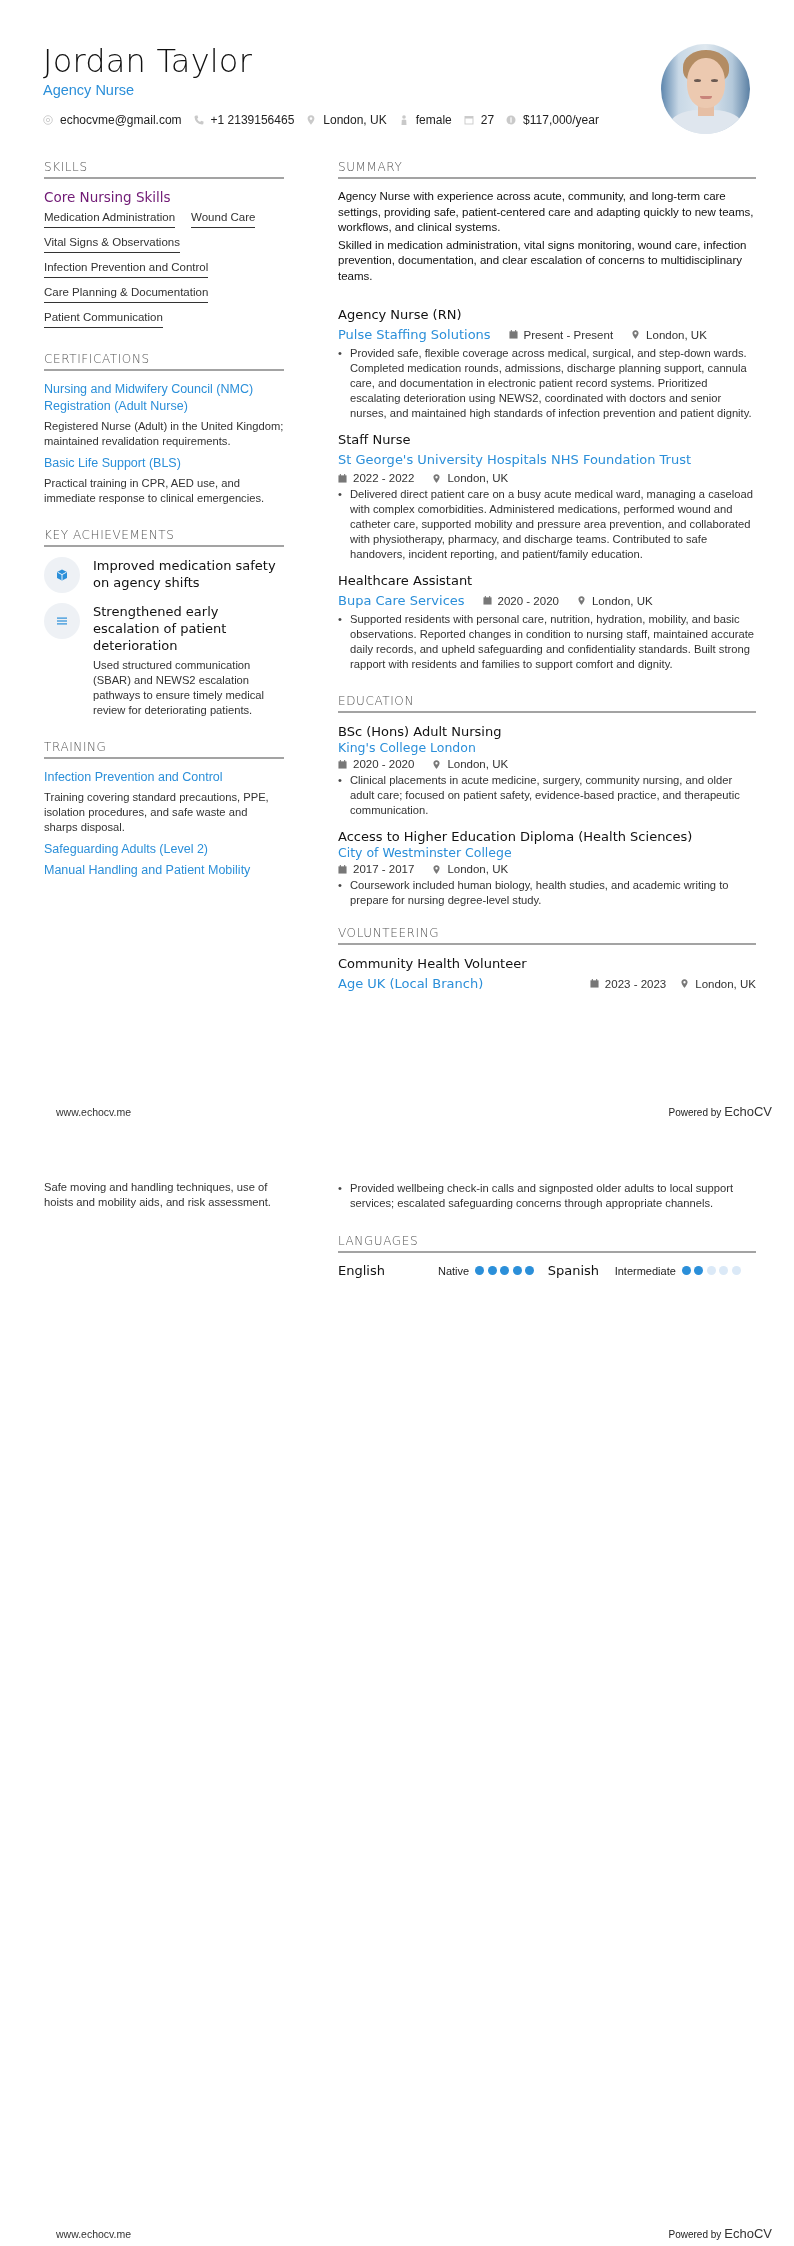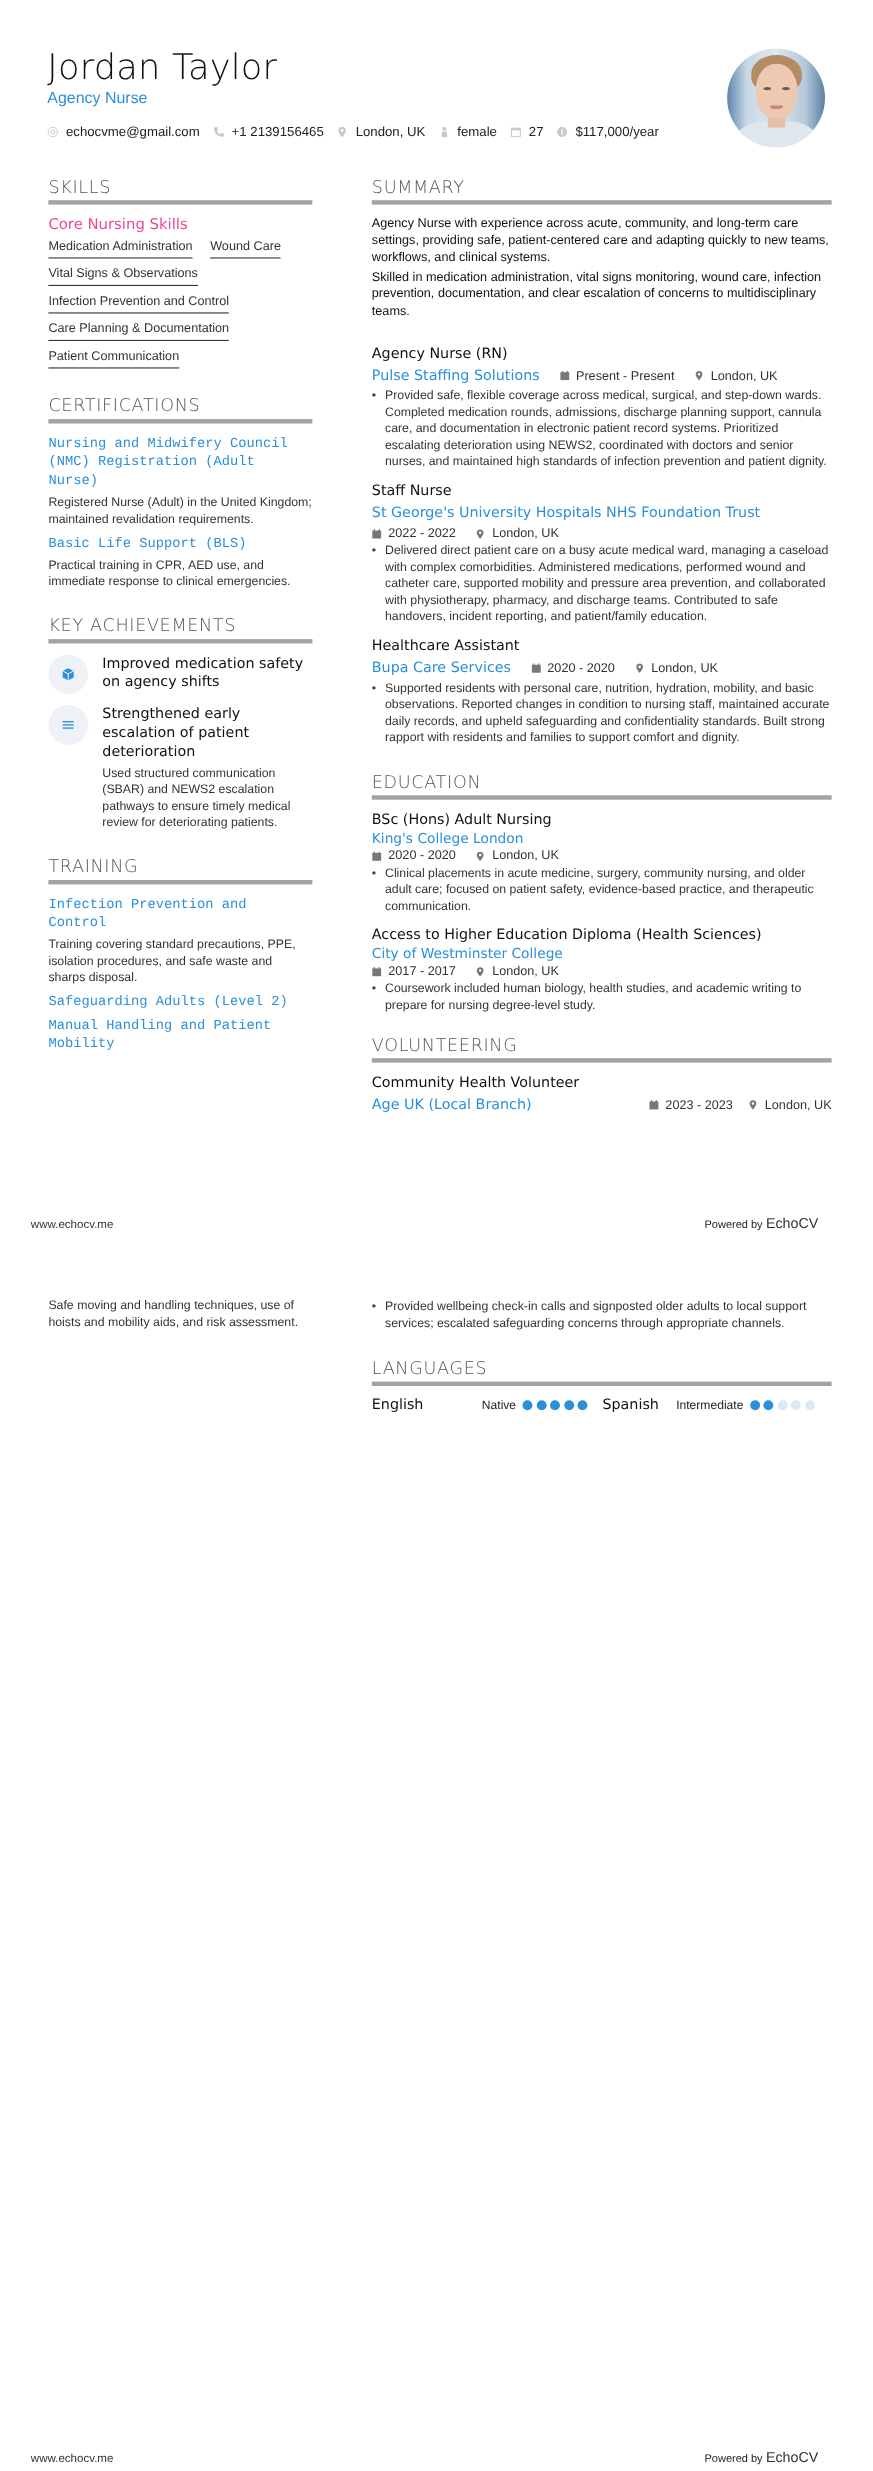--- a/index.html
+++ b/index.html
@@ -36,8 +36,8 @@
   .col-right { position: absolute; left: 338px; top: 160px; width: 418px; }
   .section { margin-bottom: 18px; }
   .sec-title {
-    font-family: "DejaVu Sans", sans-serif; font-size: 16px; color: #555; letter-spacing: 0.6px;
-    padding-bottom: 3px; border-bottom: 4px solid #a3a3a3; margin-bottom: 10px; text-transform: uppercase;
+    font-family: "DejaVu Sans", sans-serif; font-size: 12px; color: #555; letter-spacing: 0.6px;
+    padding-bottom: 3px; border-bottom: 2px solid #a3a3a3; margin-bottom: 10px; text-transform: uppercase;
     font-weight: 300;
   }
   .subhead { font-family: "DejaVu Sans", sans-serif; font-size: 13.5px; color: #ec4899; line-height: 17px; }

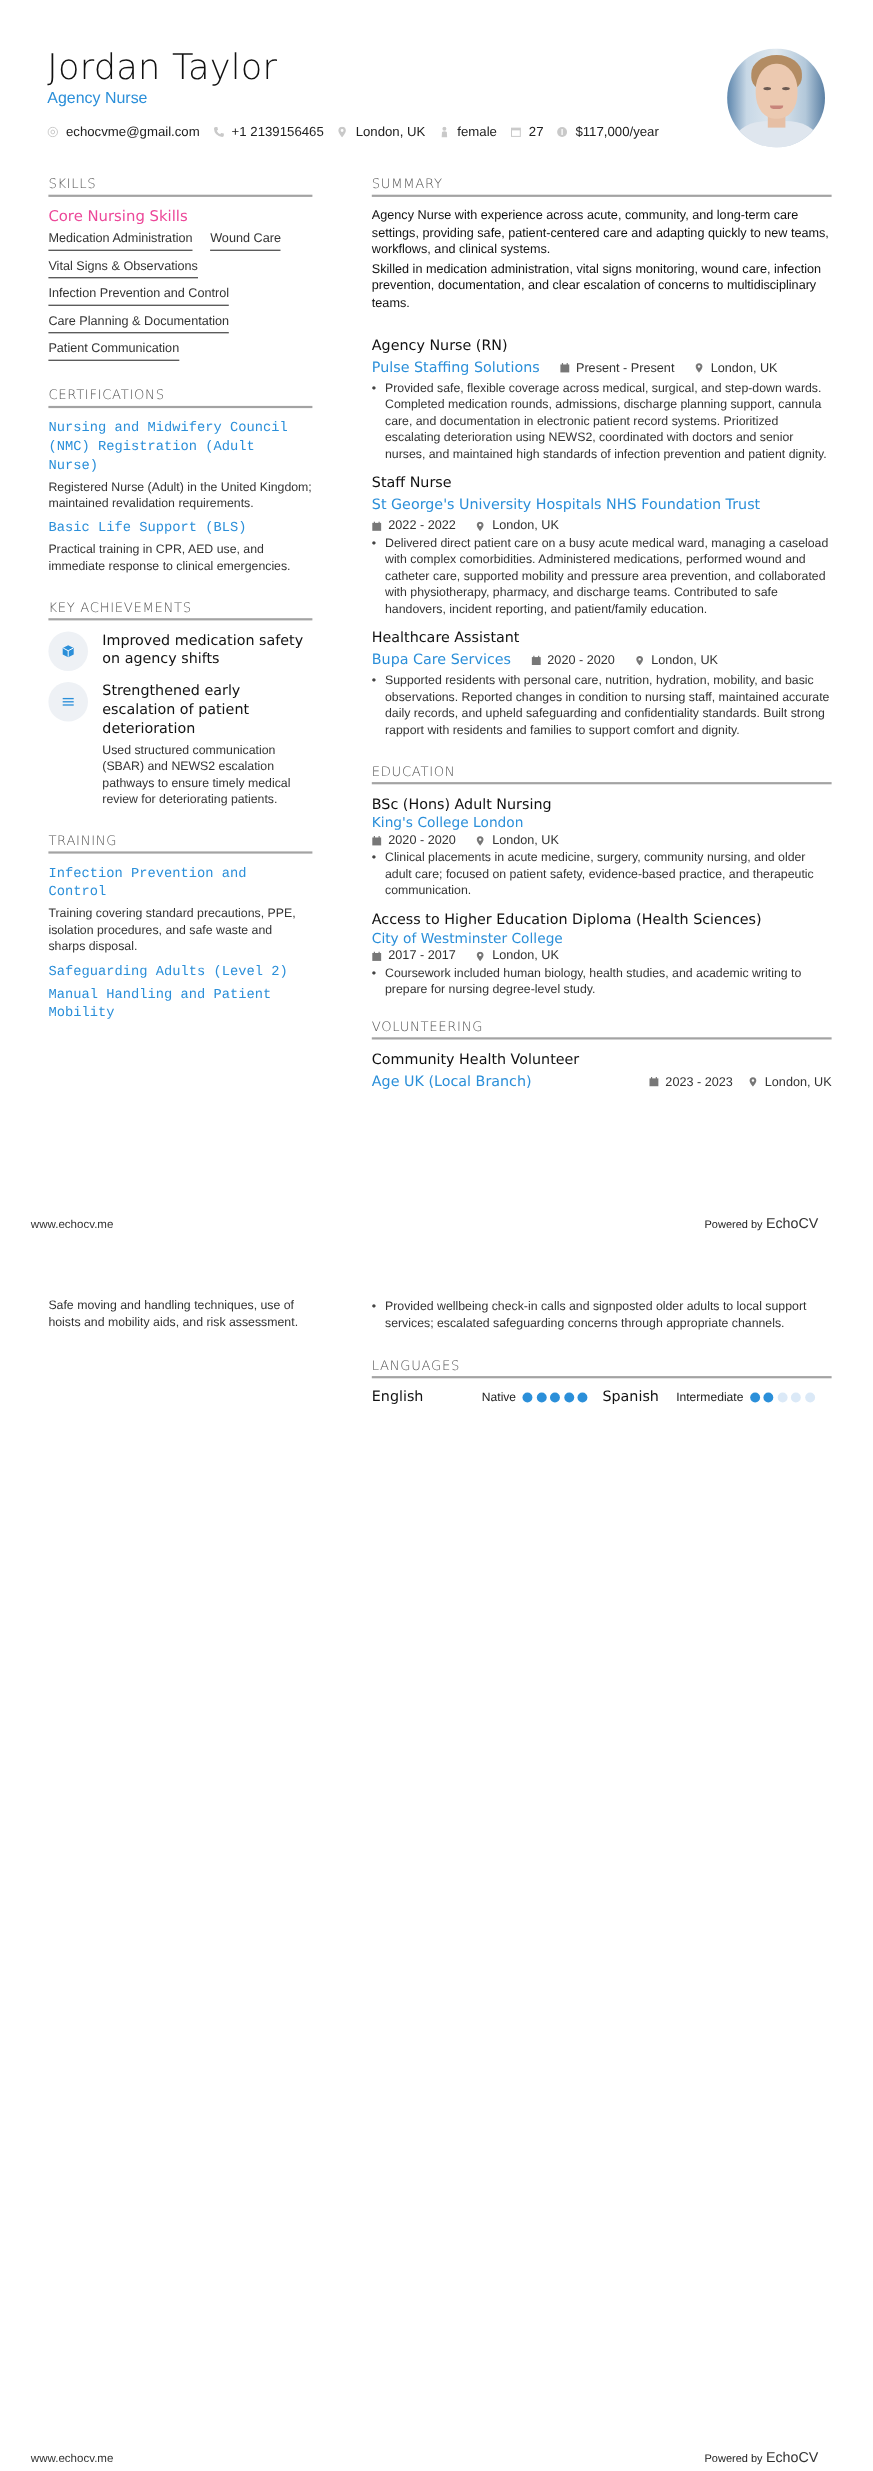--- a/index.html
+++ b/index.html
@@ -40,7 +40,7 @@
     padding-bottom: 3px; border-bottom: 2px solid #a3a3a3; margin-bottom: 10px; text-transform: uppercase;
     font-weight: 300;
   }
-  .subhead { font-family: "DejaVu Sans", sans-serif; font-size: 13.5px; color: #ec4899; line-height: 17px; }
+  .subhead { font-family: "DejaVu Sans", sans-serif; font-size: 13.5px; color: #701a75; line-height: 17px; }
   .skills-wrap { display: flex; flex-wrap: wrap; margin-top: 3px; }
   .skill-tag {
     font-family: "Liberation Sans", sans-serif; font-size: 11.5px; color: #333;

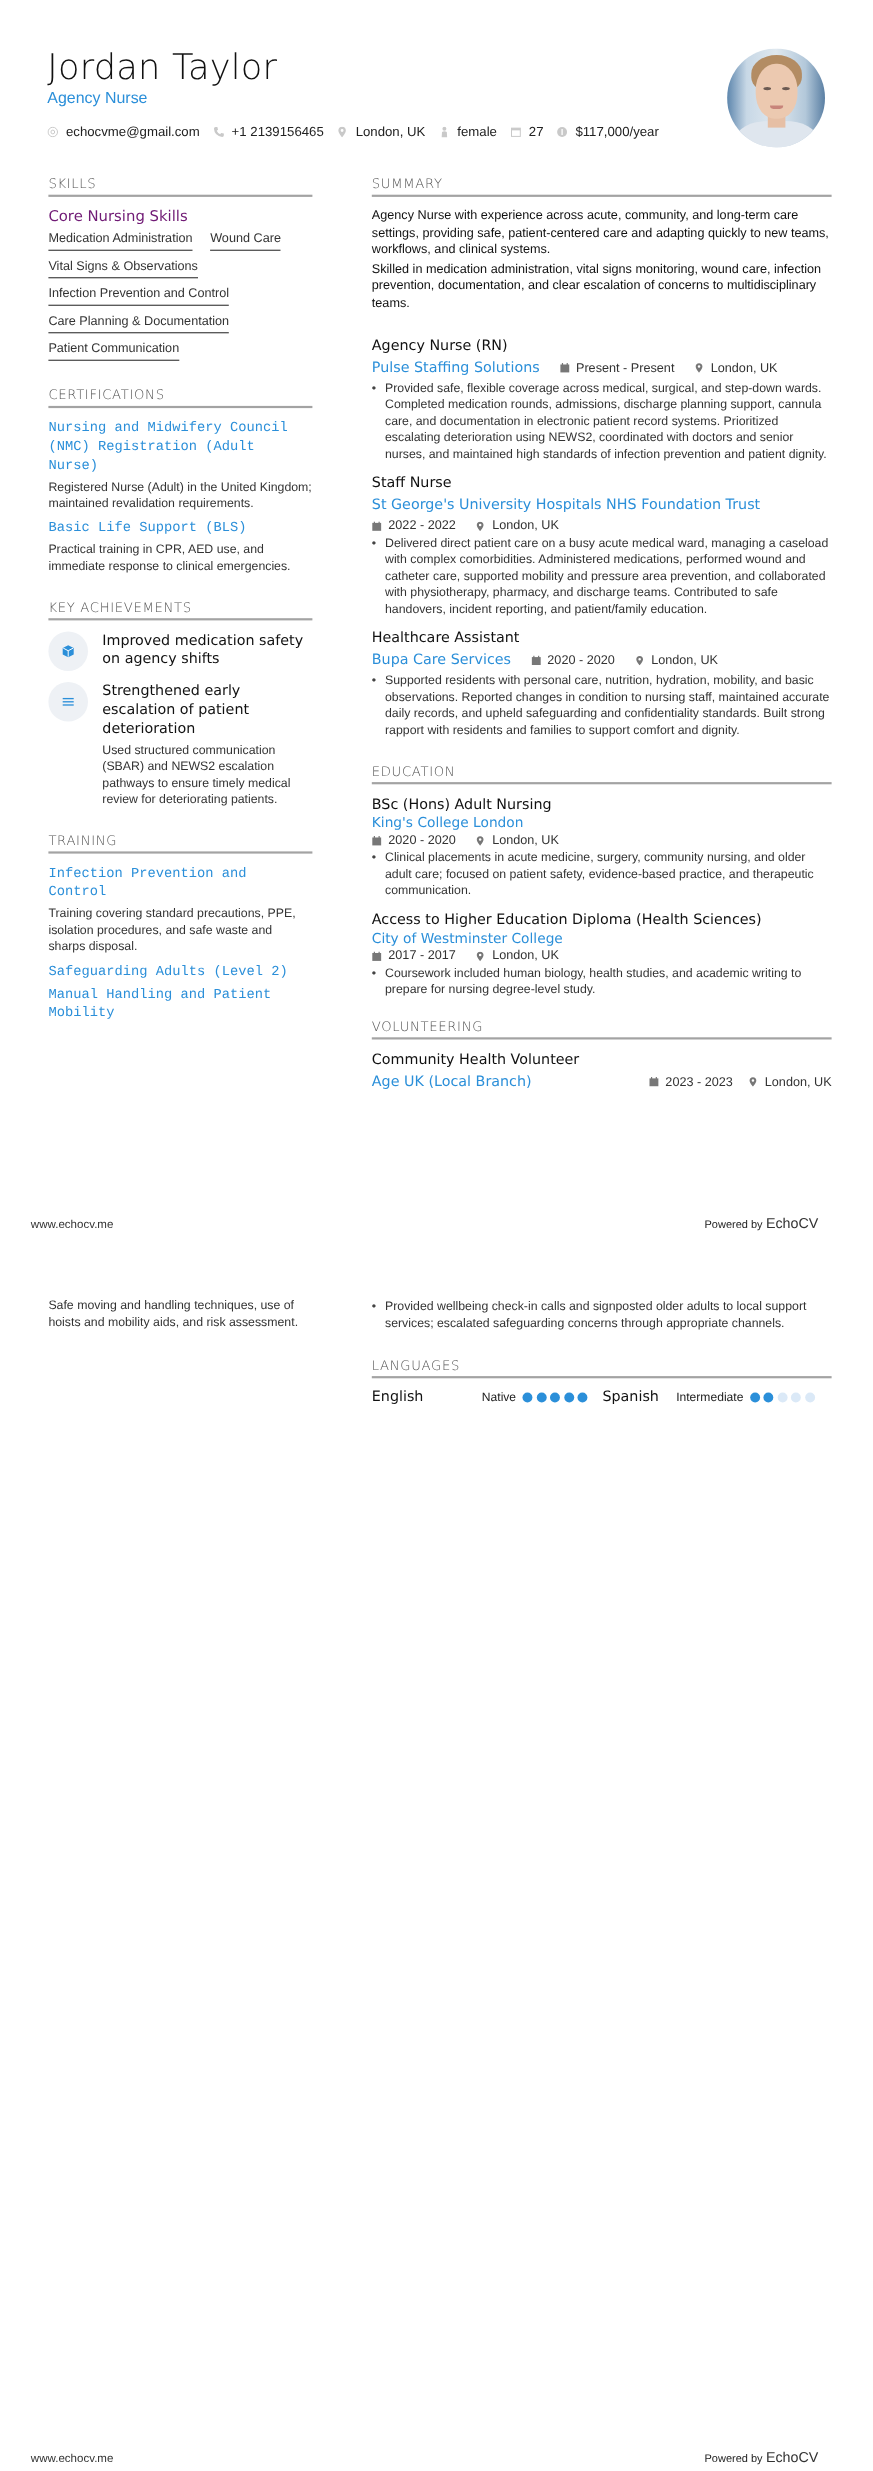--- a/index.html
+++ b/index.html
@@ -46,7 +46,7 @@
     font-family: "Liberation Sans", sans-serif; font-size: 11.5px; color: #333;
     padding: 2px 0 4px; border-bottom: 1px solid #333; margin-right: 16px; margin-bottom: 6px; white-space: nowrap;
   }
-  .item-title-blue { font-family: Liberation Mono, monospace; font-size: 12.5px; color: #2b8fd9; line-height: 17px; margin-bottom: 4px; }
+  .item-title-blue { font-family: Liberation Sans, sans-serif; font-size: 12.5px; color: #2b8fd9; line-height: 17px; margin-bottom: 4px; }
   .desc { font-family: "Liberation Sans", sans-serif; font-size: 11.2px; color: #333; line-height: 15px; margin-bottom: 6px; }
 
   .ach { display: flex; margin-bottom: 8px; }

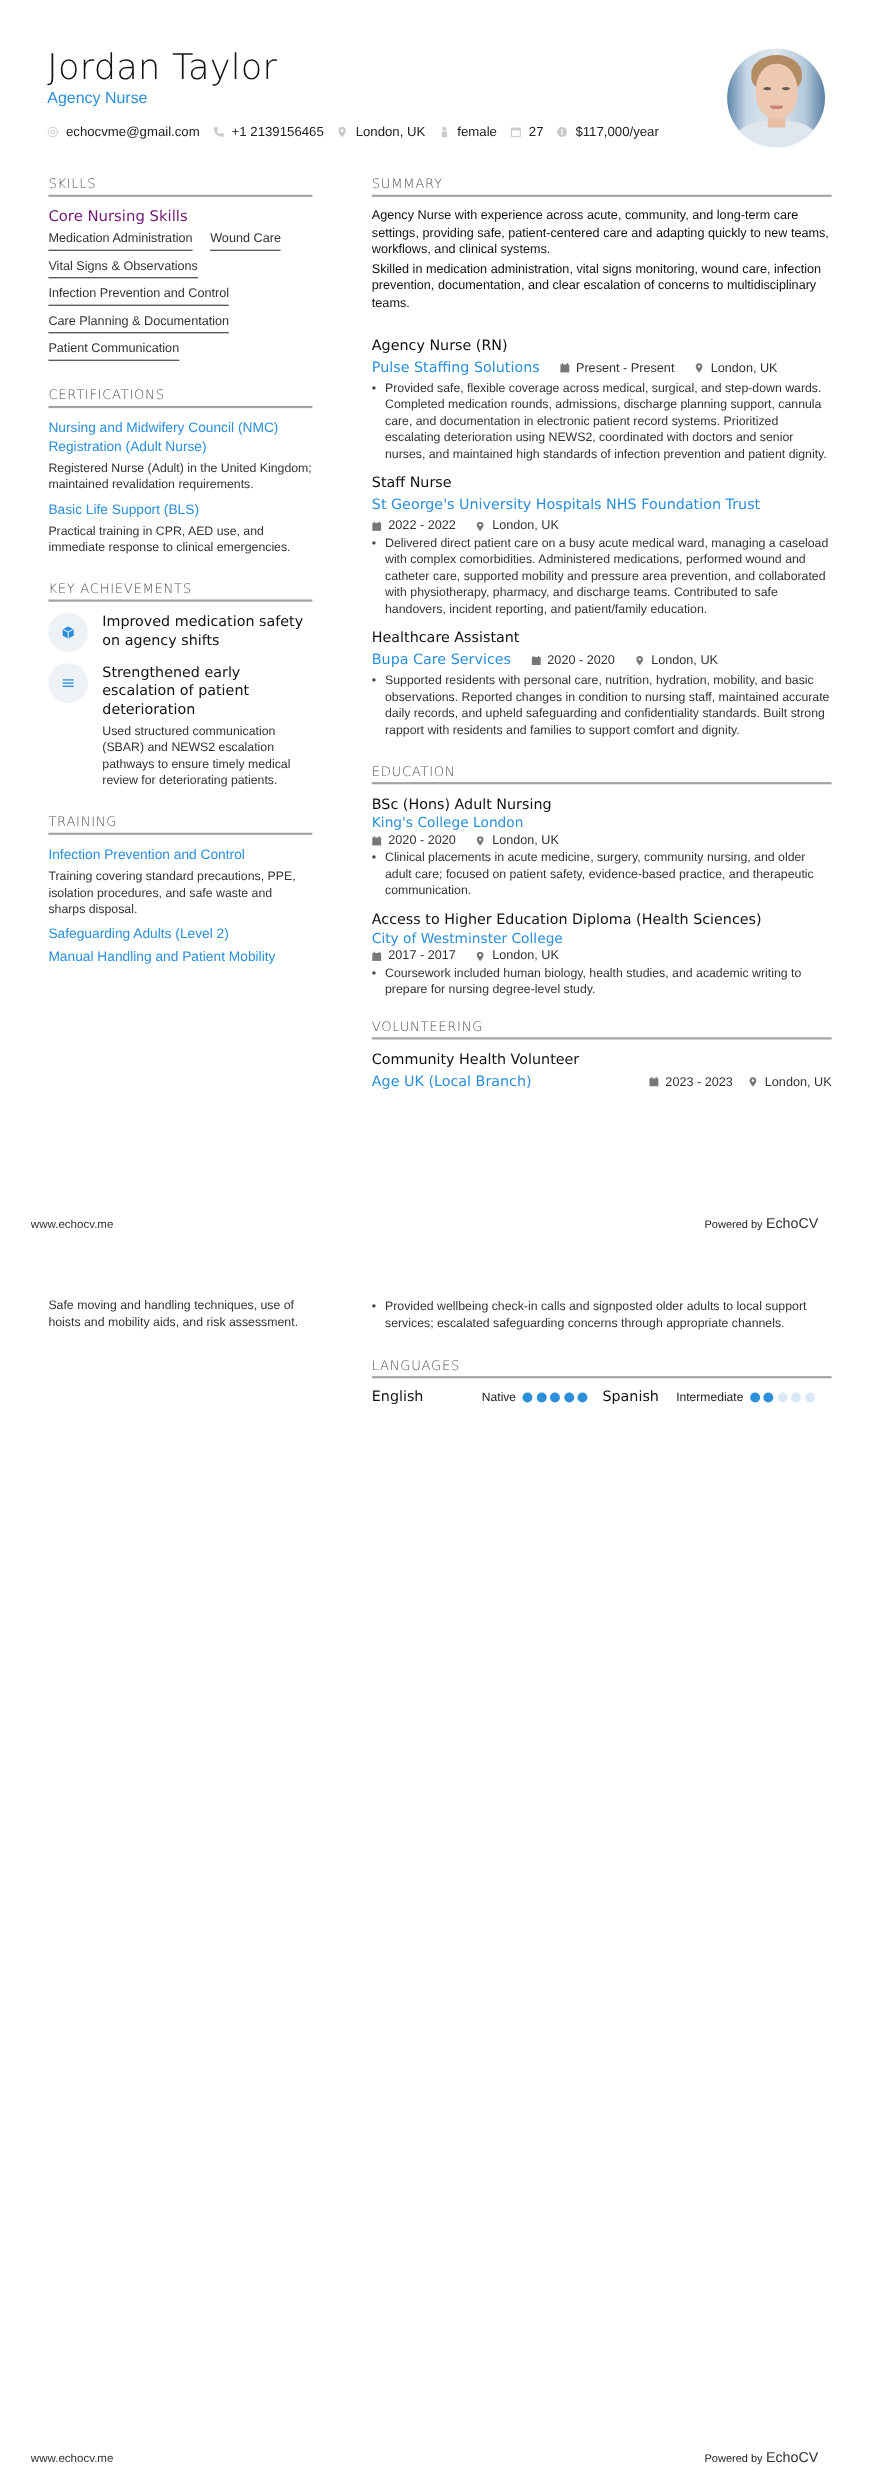--- a/index.html
+++ b/index.html
@@ -78,7 +78,7 @@
   .vol-line .metas { display: flex; }
   .vol-line .meta { margin-right: 0; margin-left: 14px; }
 
-  .footer { position: absolute; left: 28px; width: 716px; display: flex; justify-content: space-between; align-items: baseline; font-family: "Liberation Sans", sans-serif; }
+  .footer { position: absolute; left: 56px; width: 716px; display: flex; justify-content: space-between; align-items: baseline; font-family: "Liberation Sans", sans-serif; }
   .footer .url { font-size: 10.5px; color: #333; }
   .footer .powered { font-size: 10px; color: #222; }
   .footer .brand { font-size: 13px; color: #333; margin-left: 3px; }

